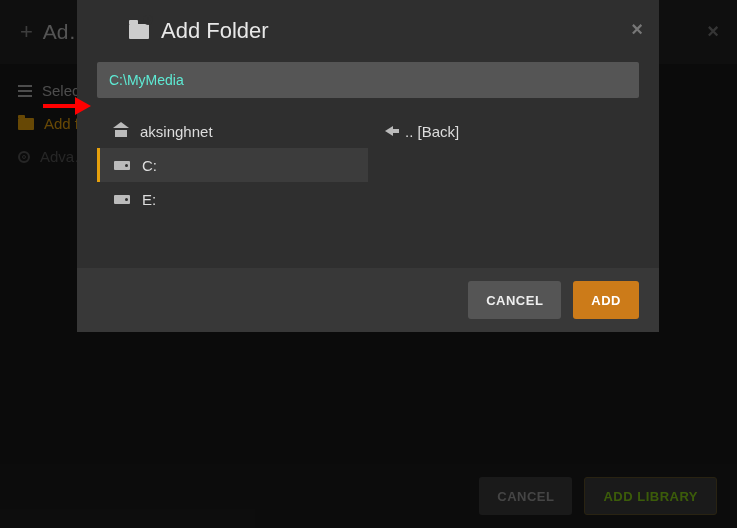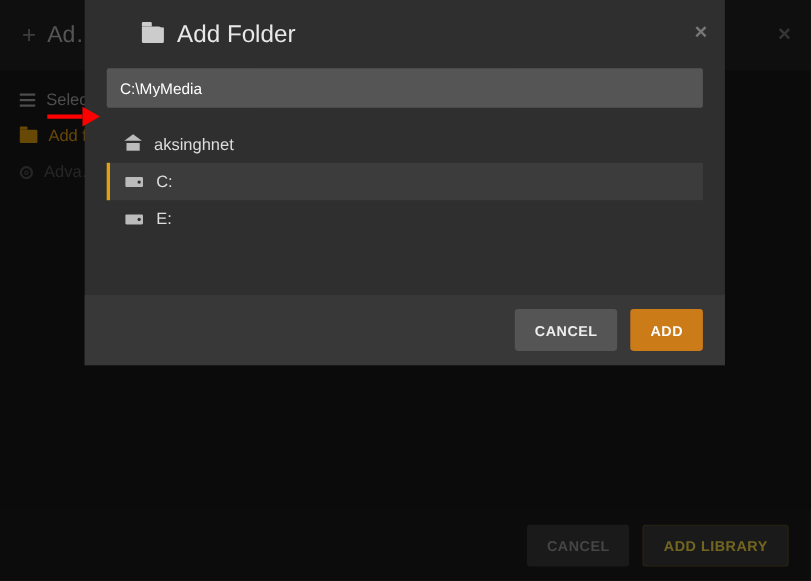--- a/index.html
+++ b/index.html
@@ -45,7 +45,7 @@
   .m-title { color:#e8e8e8; font-size:22px; display:flex; align-items:center; gap:12px;padding-left:32px;}
   .m-close { position:absolute; right:16px; top:18px; color:#777; font-size:20px; font-weight:bold; cursor:pointer;}
   .m-body { padding: 0 20px 20px 20px; flex:0 0 auto;}
-  .path-input { width:100%; height:36px; background:#555; border:none; color:#ffffff; font-size:14px; padding:0 12px; border-radius:2px;}
+  .path-input { width:100%; height:36px; background:#555; border:none; color:#5eead4; font-size:14px; padding:0 12px; border-radius:2px;}
 
   .listing { display:flex; gap:0; margin-top:16px;}
   .col { flex:1; }

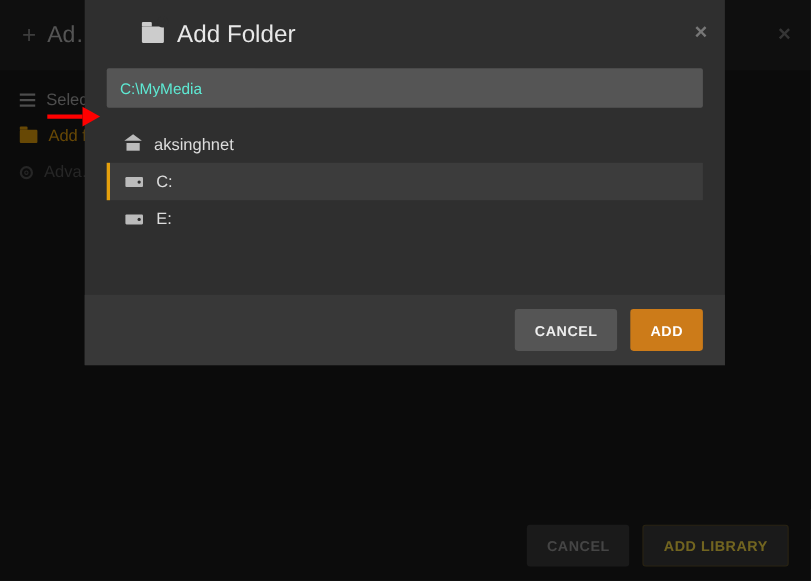--- a/index.html
+++ b/index.html
@@ -140,6 +140,12 @@
               <span>E:</span>
             </div>
           </div>
+        <div class="col" id="col-right">
+            <div class="row-item">
+              <span class="ic icon-back"></span>
+              <span>.. [Back]</span>
+            </div>
+          </div>
       </div>
     </div>
     <div class="m-footer">

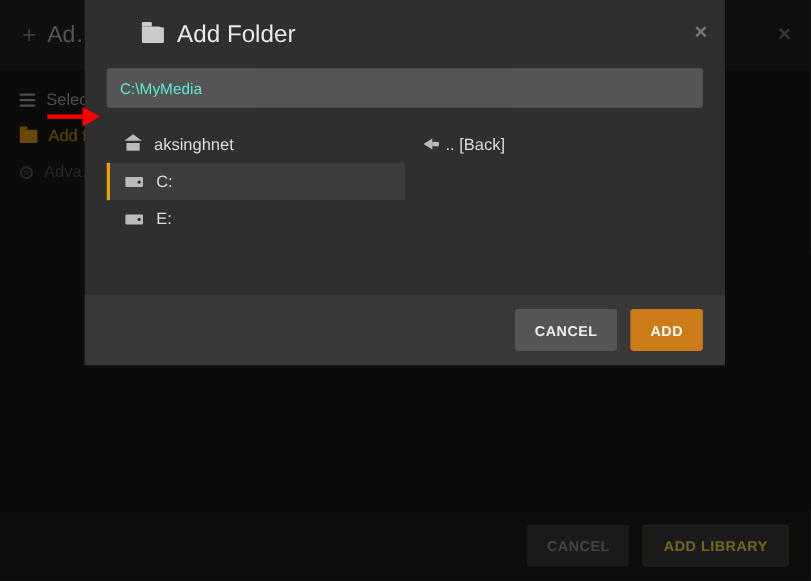--- a/index.html
+++ b/index.html
@@ -20,7 +20,7 @@
   .bg-footer { position: absolute; left: 0; right: 0; bottom: 0; height: 64px; background: #1c1c1c; display: flex; justify-content: flex-end; align-items: center; gap: 12px; padding-right: 20px; }
   .bg-btn { height: 38px; padding: 0 18px; border: none; font-weight: bold; font-size: 13px; letter-spacing: .5px; border-radius: 3px; }
   .bg-btn.cancel { background: #3a3a3a; color: #999; }
-  .bg-btn.primary { background: #3a3a3a; color: #fde047; border: 1px solid #5c4e28; }
+  .bg-btn.primary { background: #3a3a3a; color: #84cc16; border: 1px solid #5c4e28; }
 
   
   .icon-list { display:inline-block; width:14px; height:12px; position:relative;}

